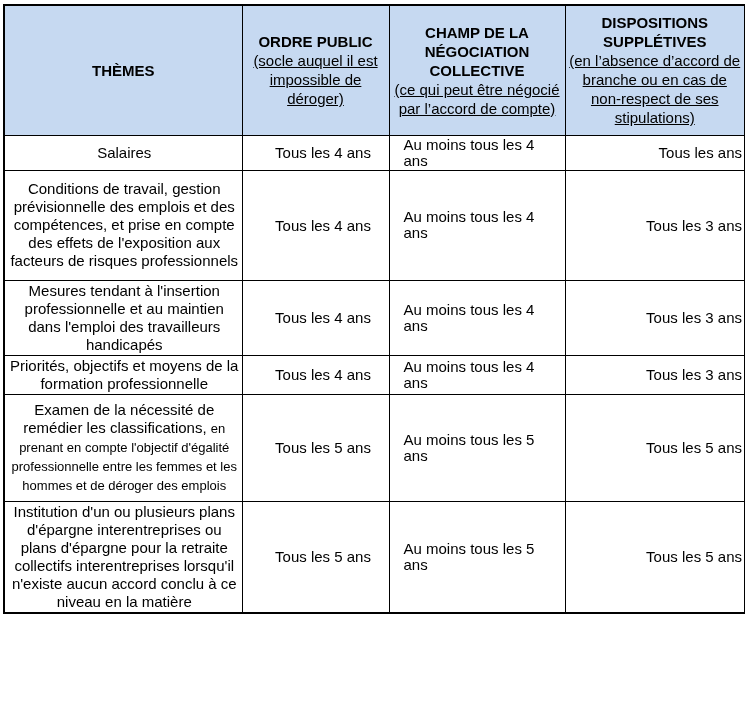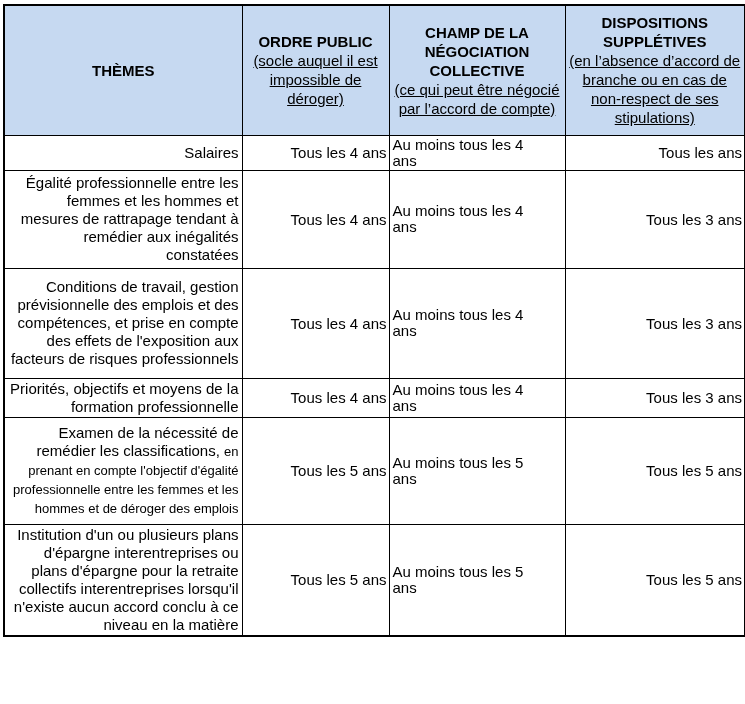--- a/index.html
+++ b/index.html
@@ -43,7 +43,7 @@
   .h-sub   { font-weight: normal; text-decoration: underline; }
   
   td.col-theme {
-    text-align: right;
+    text-align: center;
     padding: 1px 3px 1px 5px;
     line-height: 18px;
   }

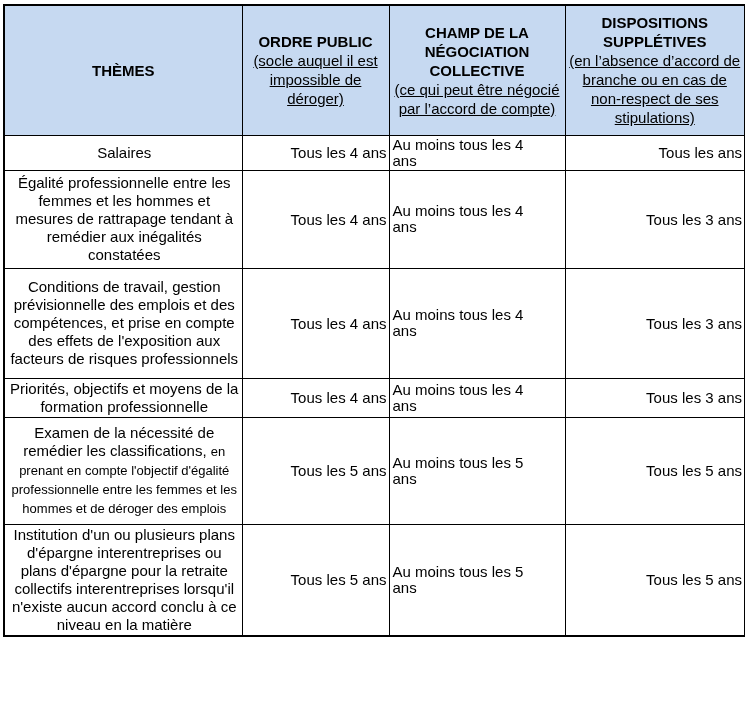--- a/index.html
+++ b/index.html
@@ -48,7 +48,7 @@
     line-height: 18px;
   }
   td.col-ordre {
-    text-align: right;
+    text-align: center;
     padding: 1px 2px 1px 17px;
     line-height: 17px;
   }

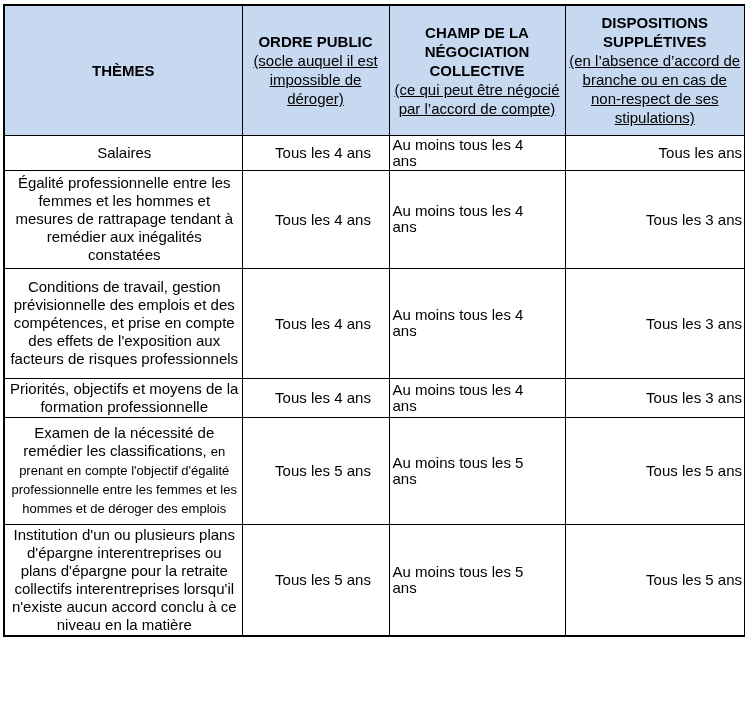--- a/index.html
+++ b/index.html
@@ -54,7 +54,7 @@
   }
   td.col-champ {
     text-align: left;
-    padding: 1px 28px 1px 3px;
+    padding: 1px 28px 1px 14px;
     line-height: 16px;
     margin-top: 16px;
   }

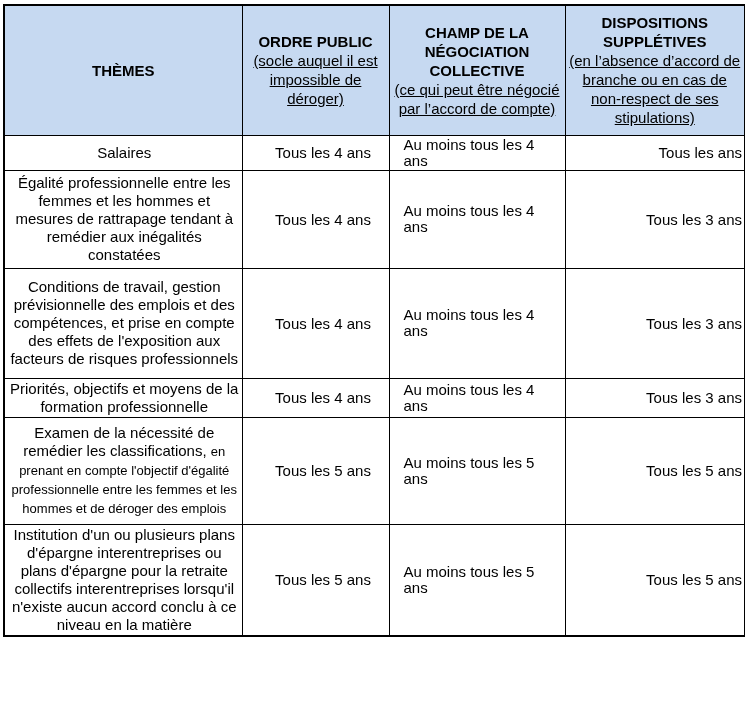--- a/index.html
+++ b/index.html
@@ -102,12 +102,6 @@
         <td class="col-champ">Au moins tous les 4 ans</td>
         <td class="col-supp">Tous les ans</td>
       </tr>
-      <tr style="height:98px">
-        <td class="col-theme">Égalité professionnelle entre les femmes et les hommes et mesures de rattrapage tendant à remédier aux inégalités constatées</td>
-        <td class="col-ordre">Tous les 4 ans</td>
-        <td class="col-champ">Au moins tous les 4 ans</td>
-        <td class="col-supp">Tous les 3 ans</td>
-      </tr>
       <tr style="height:110px">
         <td class="col-theme">Conditions de travail, gestion prévisionnelle des emplois et des compétences, et prise en compte des effets de l'exposition aux facteurs de risques professionnels</td>
         <td class="col-ordre">Tous les 4 ans</td>

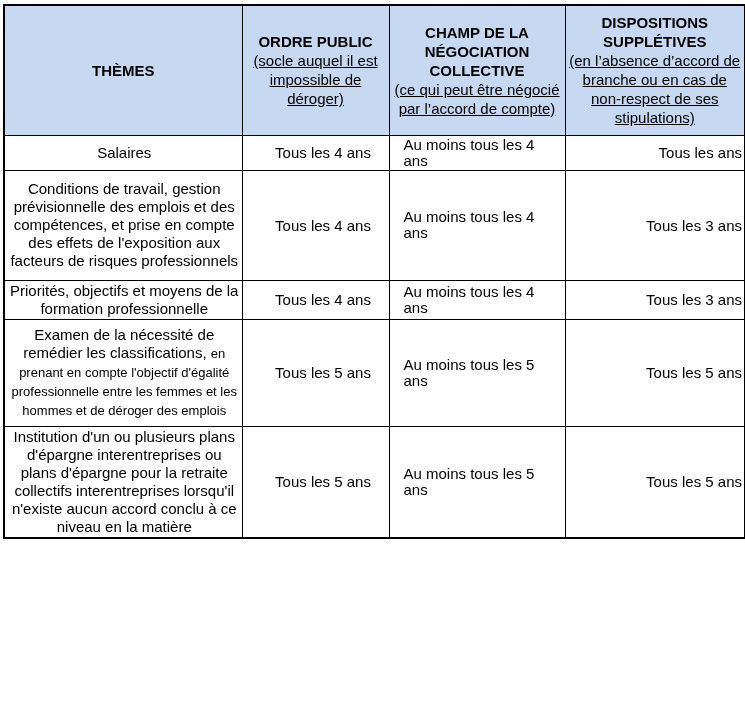--- a/index.html
+++ b/index.html
@@ -108,6 +108,12 @@
         <td class="col-champ">Au moins tous les 4 ans</td>
         <td class="col-supp">Tous les 3 ans</td>
       </tr>
+      <tr style="height:68px">
+        <td class="col-theme">Mesures tendant à l'insertion professionnelle et au maintien dans l'emploi des travailleurs handicapés</td>
+        <td class="col-ordre">Tous les 4 ans</td>
+        <td class="col-champ">Au moins tous les 4 ans</td>
+        <td class="col-supp">Tous les 3 ans</td>
+      </tr>
       <tr style="height:37px">
         <td class="col-theme">Priorités, objectifs et moyens de la formation professionnelle</td>
         <td class="col-ordre">Tous les 4 ans</td>

